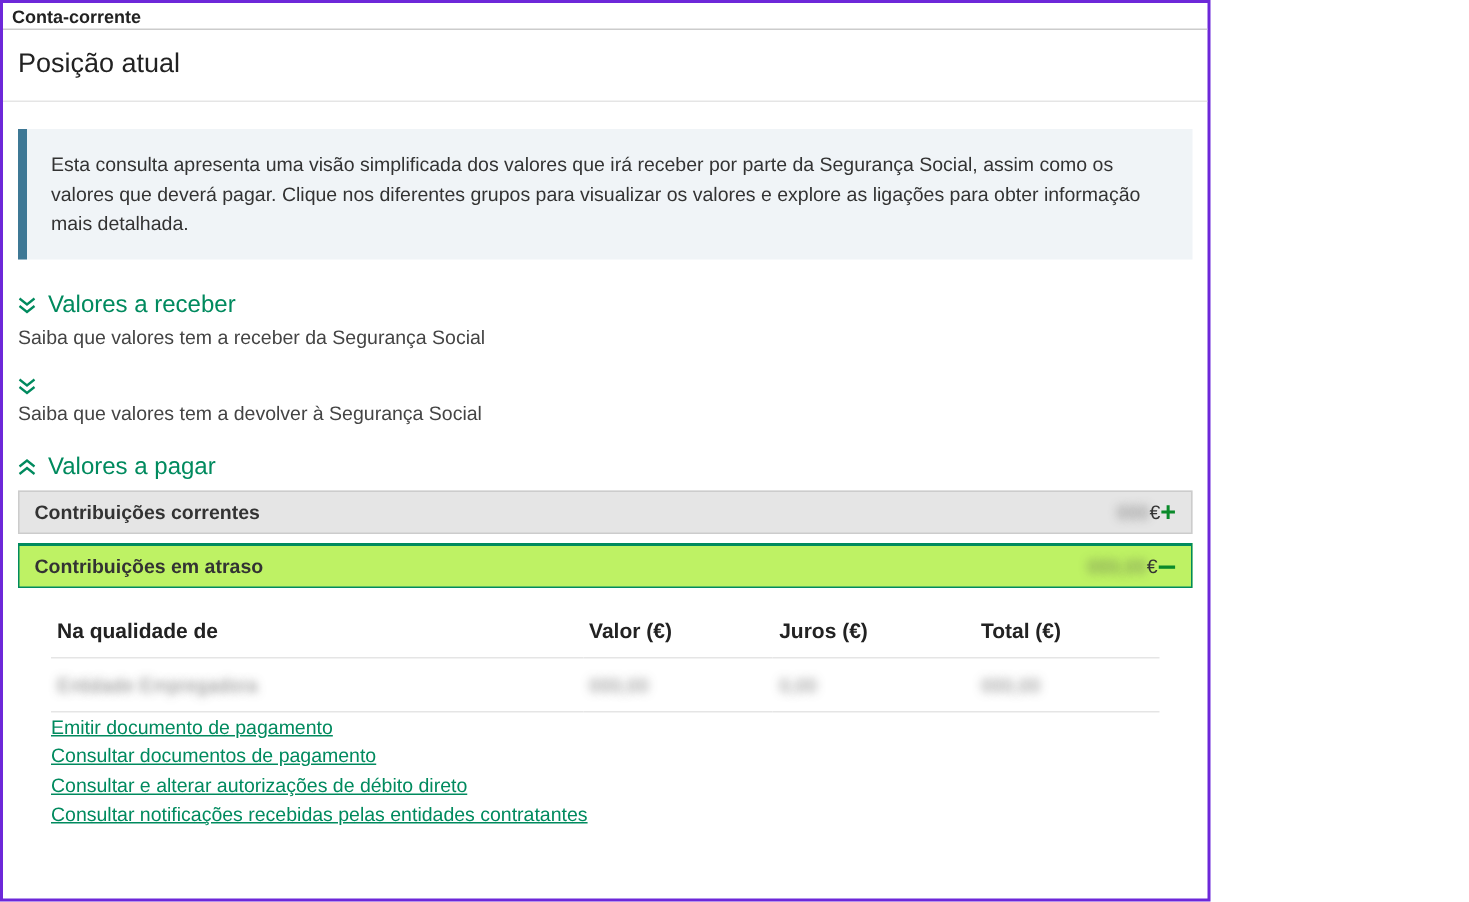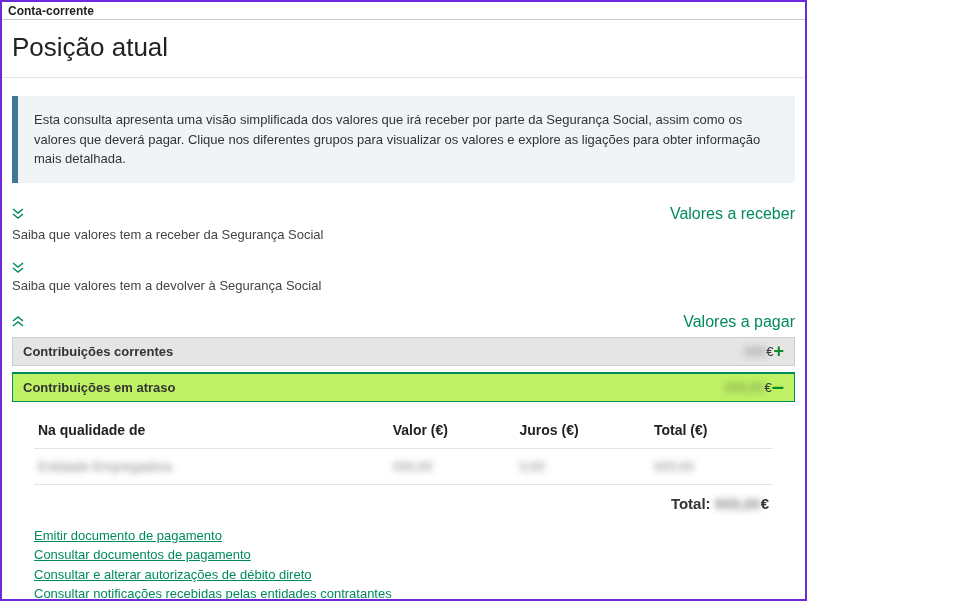--- a/index.html
+++ b/index.html
@@ -7,7 +7,7 @@
   .panel { width: 807px; height: 601px; border: 2px solid #6d28d9; position: relative; overflow: hidden; }
   .panel-header { font-size: 12px; font-weight: bold; color: #222; padding: 2px 6px 1px 6px; border-bottom: 1px solid #ccc; }
   .content { padding: 6px 10px 10px 10px; }
-  h1.page-title { font-size: 26px; font-weight: 400; color: #222; margin: 6px 0 14px 0; }
+  h1.page-title { font-size: 18px; font-weight: 400; color: #222; margin: 6px 0 14px 0; }
   .divider { height: 1px; background: #e5e5e5; margin: 0 -10px 18px -10px; }
   .info-box { background: #f0f4f7; border-left: 6px solid #3e7895; padding: 14px 16px; color: #333; line-height: 1.5; margin-bottom: 22px; }
   .section { margin-bottom: 20px; }

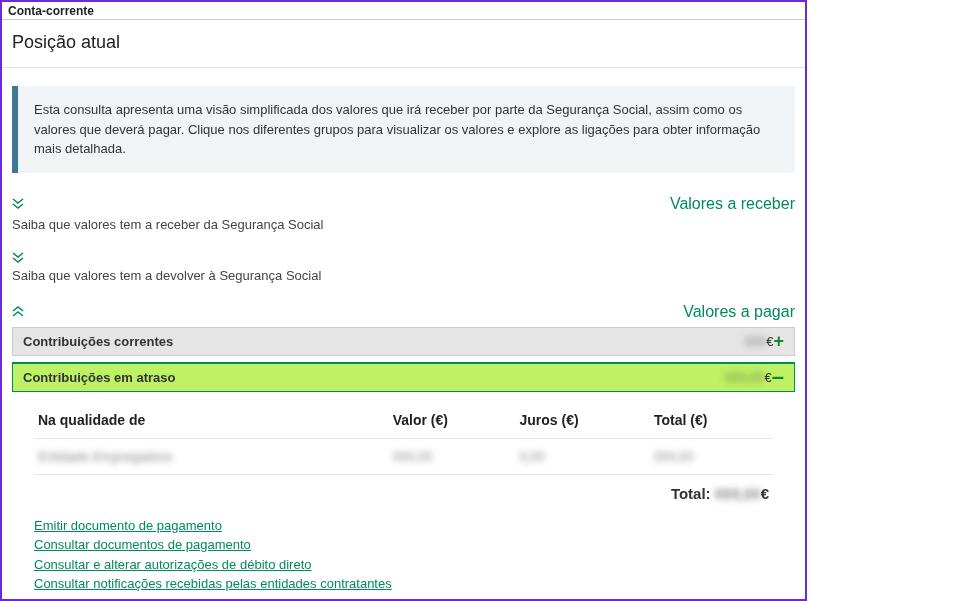--- a/index.html
+++ b/index.html
@@ -11,7 +11,7 @@
   .divider { height: 1px; background: #e5e5e5; margin: 0 -10px 18px -10px; }
   .info-box { background: #f0f4f7; border-left: 6px solid #3e7895; padding: 14px 16px; color: #333; line-height: 1.5; margin-bottom: 22px; }
   .section { margin-bottom: 20px; }
-  .section-head { display: flex; align-items: center; cursor: pointer; color: #008a5e; font-size: 16px; font-weight: 400; justify-content: space-between; }
+  .section-head { display: flex; align-items: center; cursor: pointer; color: #008a5e; font-size: 16px; font-weight: 400; }
   .section-head .chev { width: 16px; display: inline-flex; flex-direction: column; line-height: 6px; font-size: 10px; margin-right: 4px; }
   .section-sub { color: #444; font-size: 13px; margin-top: 4px; }
   .acc-row { display: flex; align-items: center; justify-content: space-between; border: 1px solid #ccc; padding: 6px 10px; margin-top: 6px; }

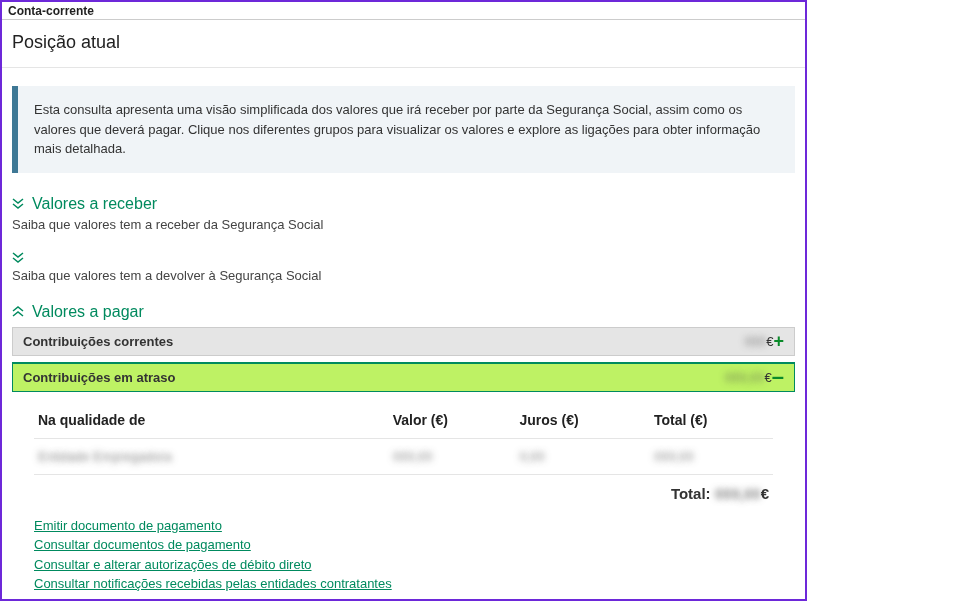--- a/index.html
+++ b/index.html
@@ -118,10 +118,6 @@
           </tr>
         </tbody>
       </table>
-      <div class="total-line">
-        <span>Total:</span>
-        <span class="blur">000,00</span><span class="euro">€</span>
-      </div>
 
       <div class="links">
         <a href="#">Emitir documento de pagamento</a>

